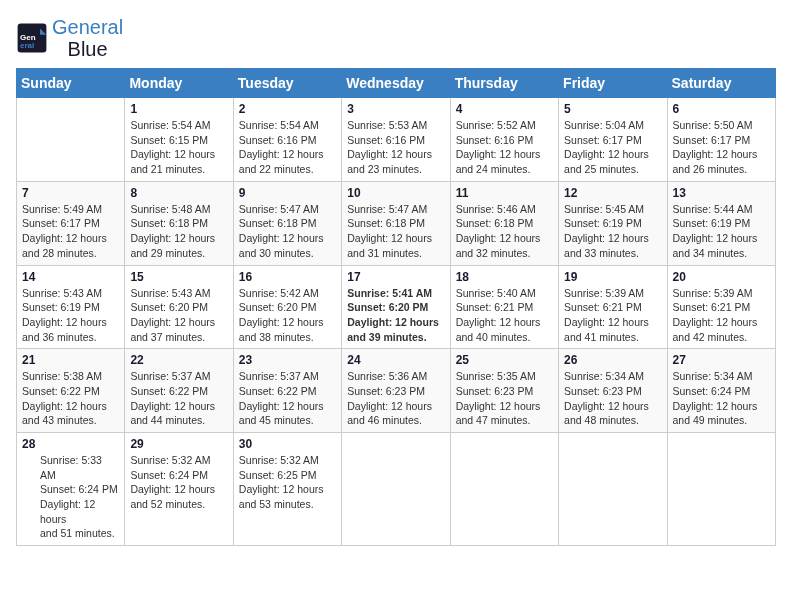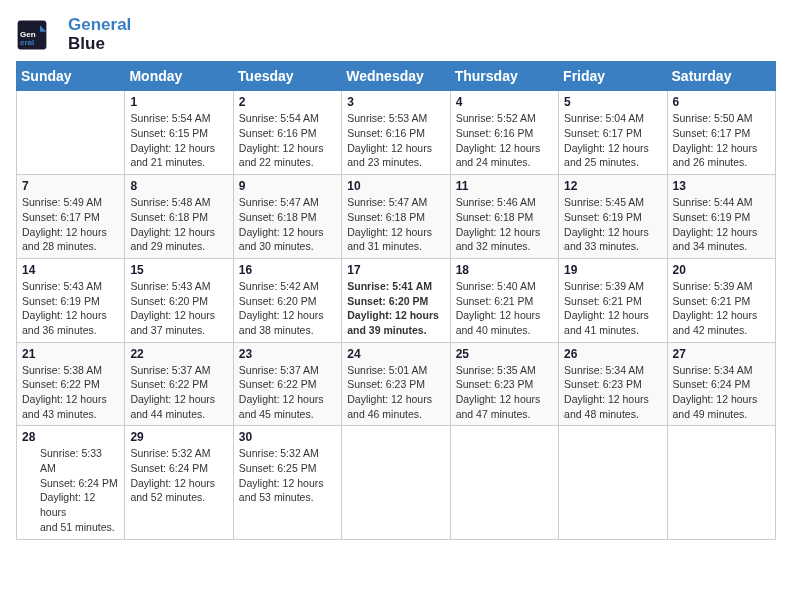--- a/index.html
+++ b/index.html
@@ -19,7 +19,7 @@
     .logo {
       display: flex;
       align-items: center;
-      gap: 20px;
+      gap: 4px;
     }
     .logo-text {
       font-size: 17px;

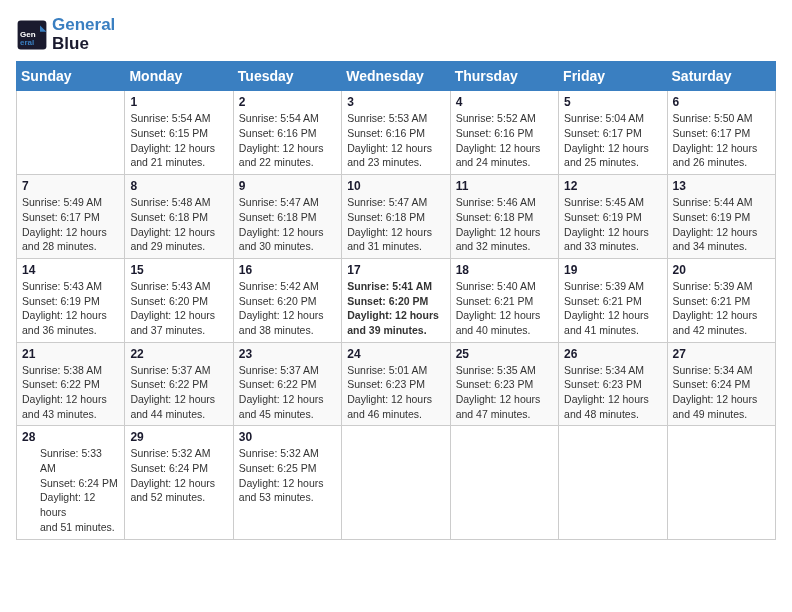--- a/index.html
+++ b/index.html
@@ -22,10 +22,11 @@
       gap: 4px;
     }
     .logo-text {
-      font-size: 17px;
-      font-weight: bold;
+      font-size: 20px;
+      font-weight: normal;
       color: #1a1a2e;
       line-height: 1.1;
+      text-align: center;
     }
     .logo-text span {
       color: #3a7fc1;

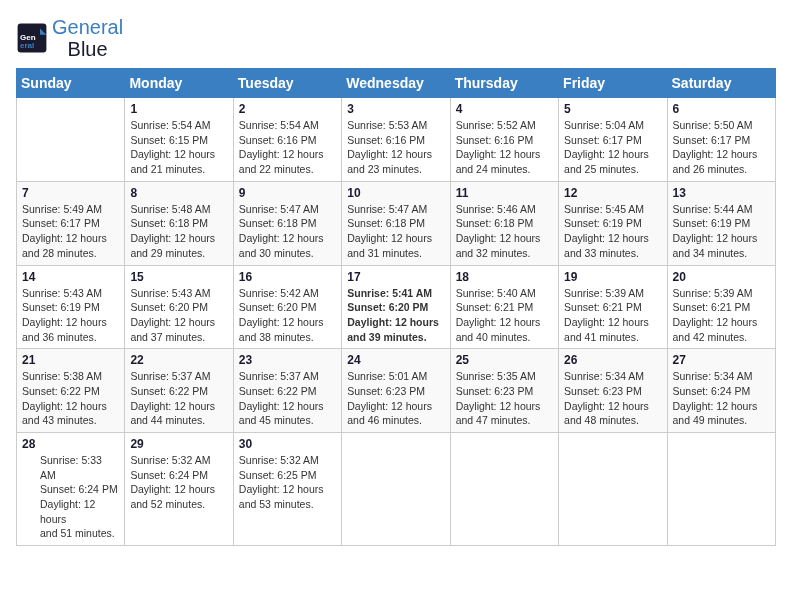--- a/index.html
+++ b/index.html
@@ -291,7 +291,7 @@
         </td>
         <td>
           <span class="day-num">24</span>
-          <div class="day-info" style="white-space: pre-line;">Sunrise: 5:01 AM
+          <div class="day-info" style="white-space: pre-line;">Sunrise: 5:36 AM
 Sunset: 6:23 PM
 Daylight: 12 hours
 and 46 minutes.</div>

